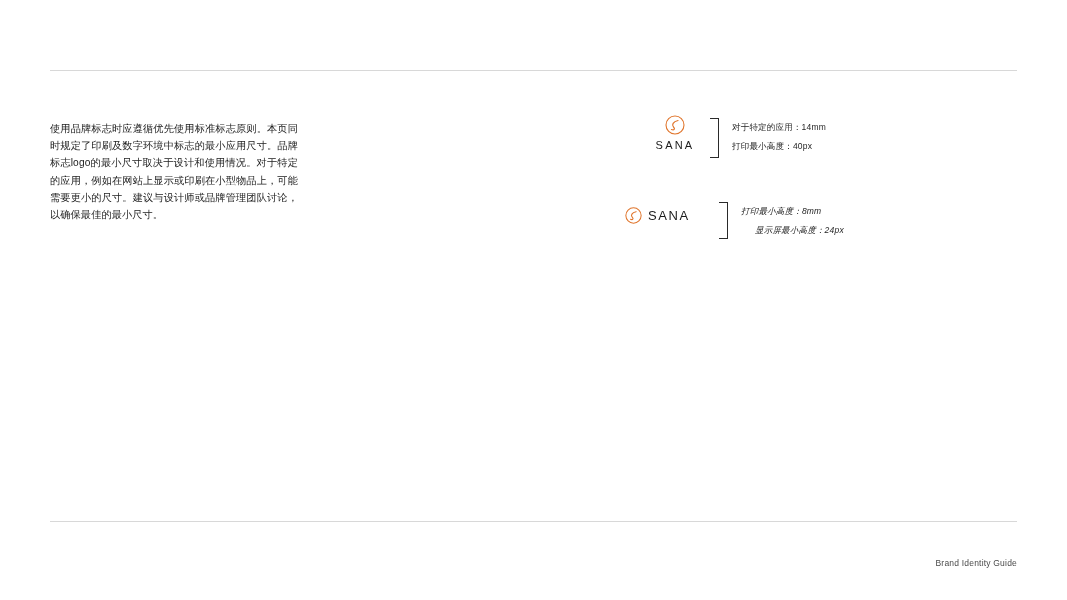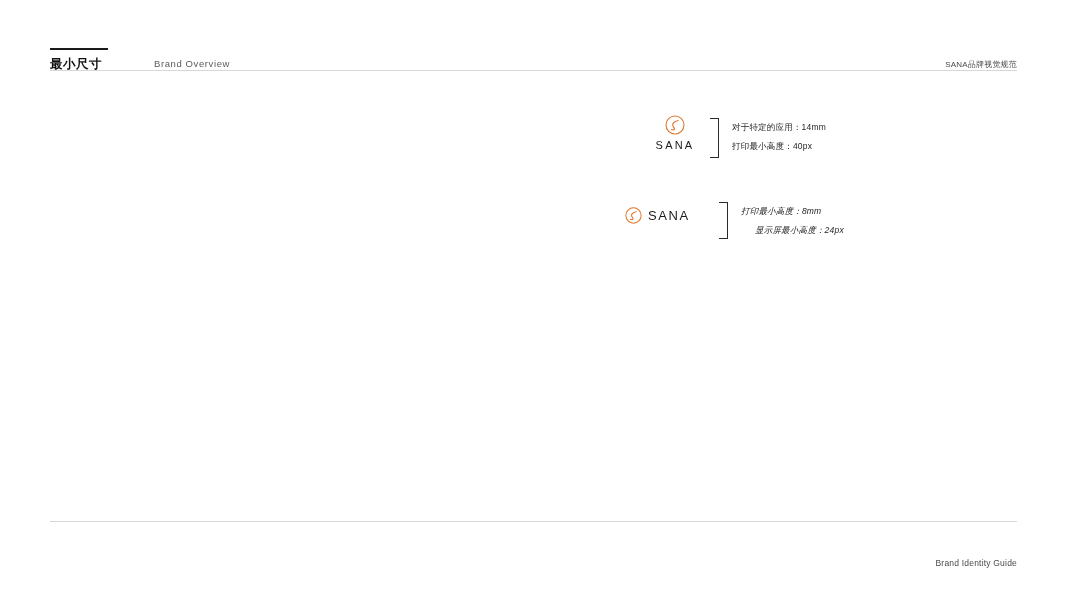--- a/index.html
+++ b/index.html
@@ -190,12 +190,6 @@
 
 <div class="page">
 
-  <div class="header">
-    <div class="header-rule"></div>
-    <div class="header-title">最小尺寸</div>
-    <div class="header-subtitle">Brand Overview</div>
-    <div class="header-right">SANA品牌视觉规范</div>
-  </div>
   <div class="header-line"></div>
 
 

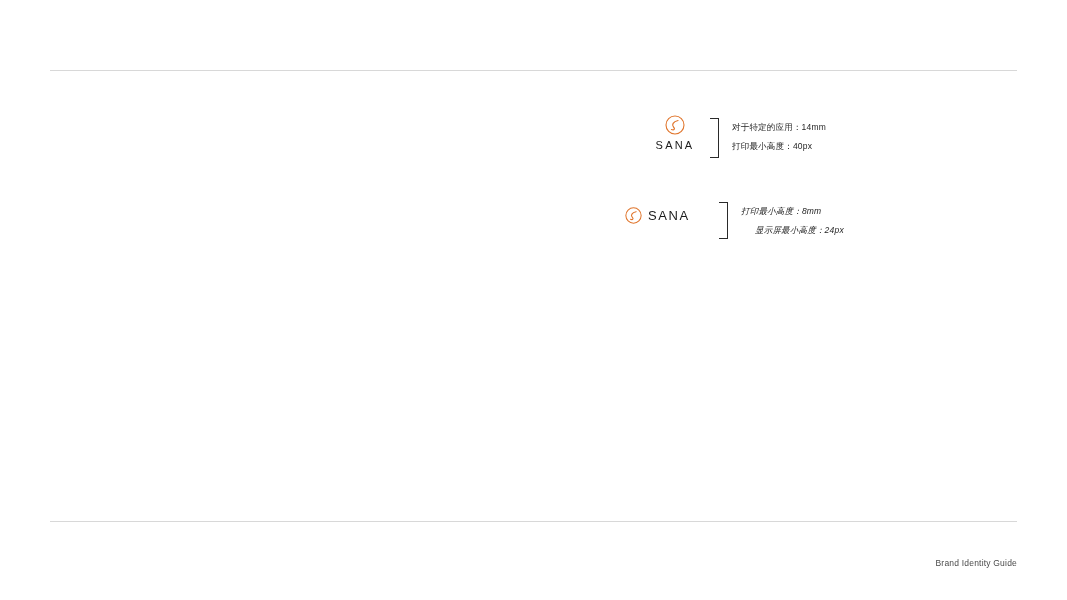--- a/index.html
+++ b/index.html
@@ -192,6 +192,7 @@
 
   <div class="header-line"></div>
 
+  <div class="body-copy">使用品牌标志时应遵循优先使用标准标志原则。本页同时规定了印刷及数字环境中标志的最小应用尺寸。品牌标志logo的最小尺寸取决于设计和使用情况。对于特定的应用，例如在网站上显示或印刷在小型物品上，可能需要更小的尺寸。建议与设计师或品牌管理团队讨论，以确保最佳的最小尺寸。</div>
 
   <div class="spec spec-1">
     <div class="logo-wrap logo-stacked">

